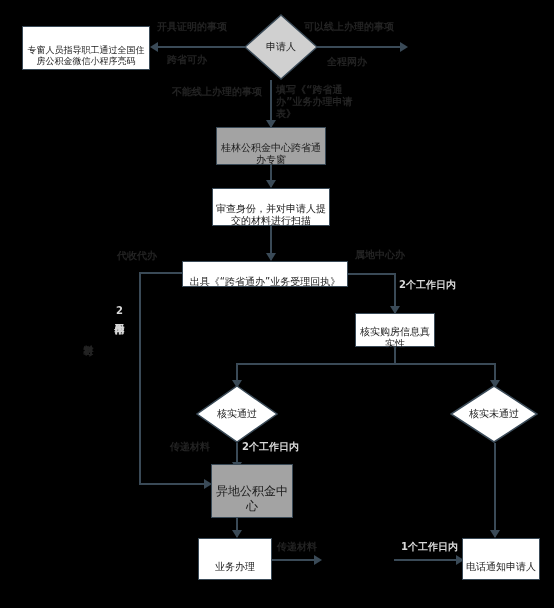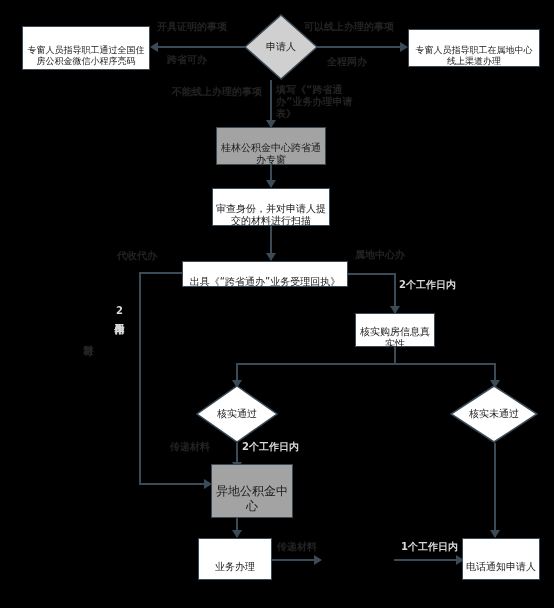--- a/index.html
+++ b/index.html
@@ -66,9 +66,6 @@
     <span class="lbl">专窗人员指导职工通过全国住房公积金微信小程序亮码</span>
   </div>
 
-  <div class="node box-white" style="left:408px;top:29px;width:132px;height:38px;font-size:9px;">
-    <span class="lbl">专窗人员指导职工在属地中心线上渠道办理</span>
-  </div>
 
   <div class="diamond" style="left:244px;top:14px;width:74px;height:66px;">
     <svg class="dshape" viewBox="0 0 74 66" preserveAspectRatio="none">

